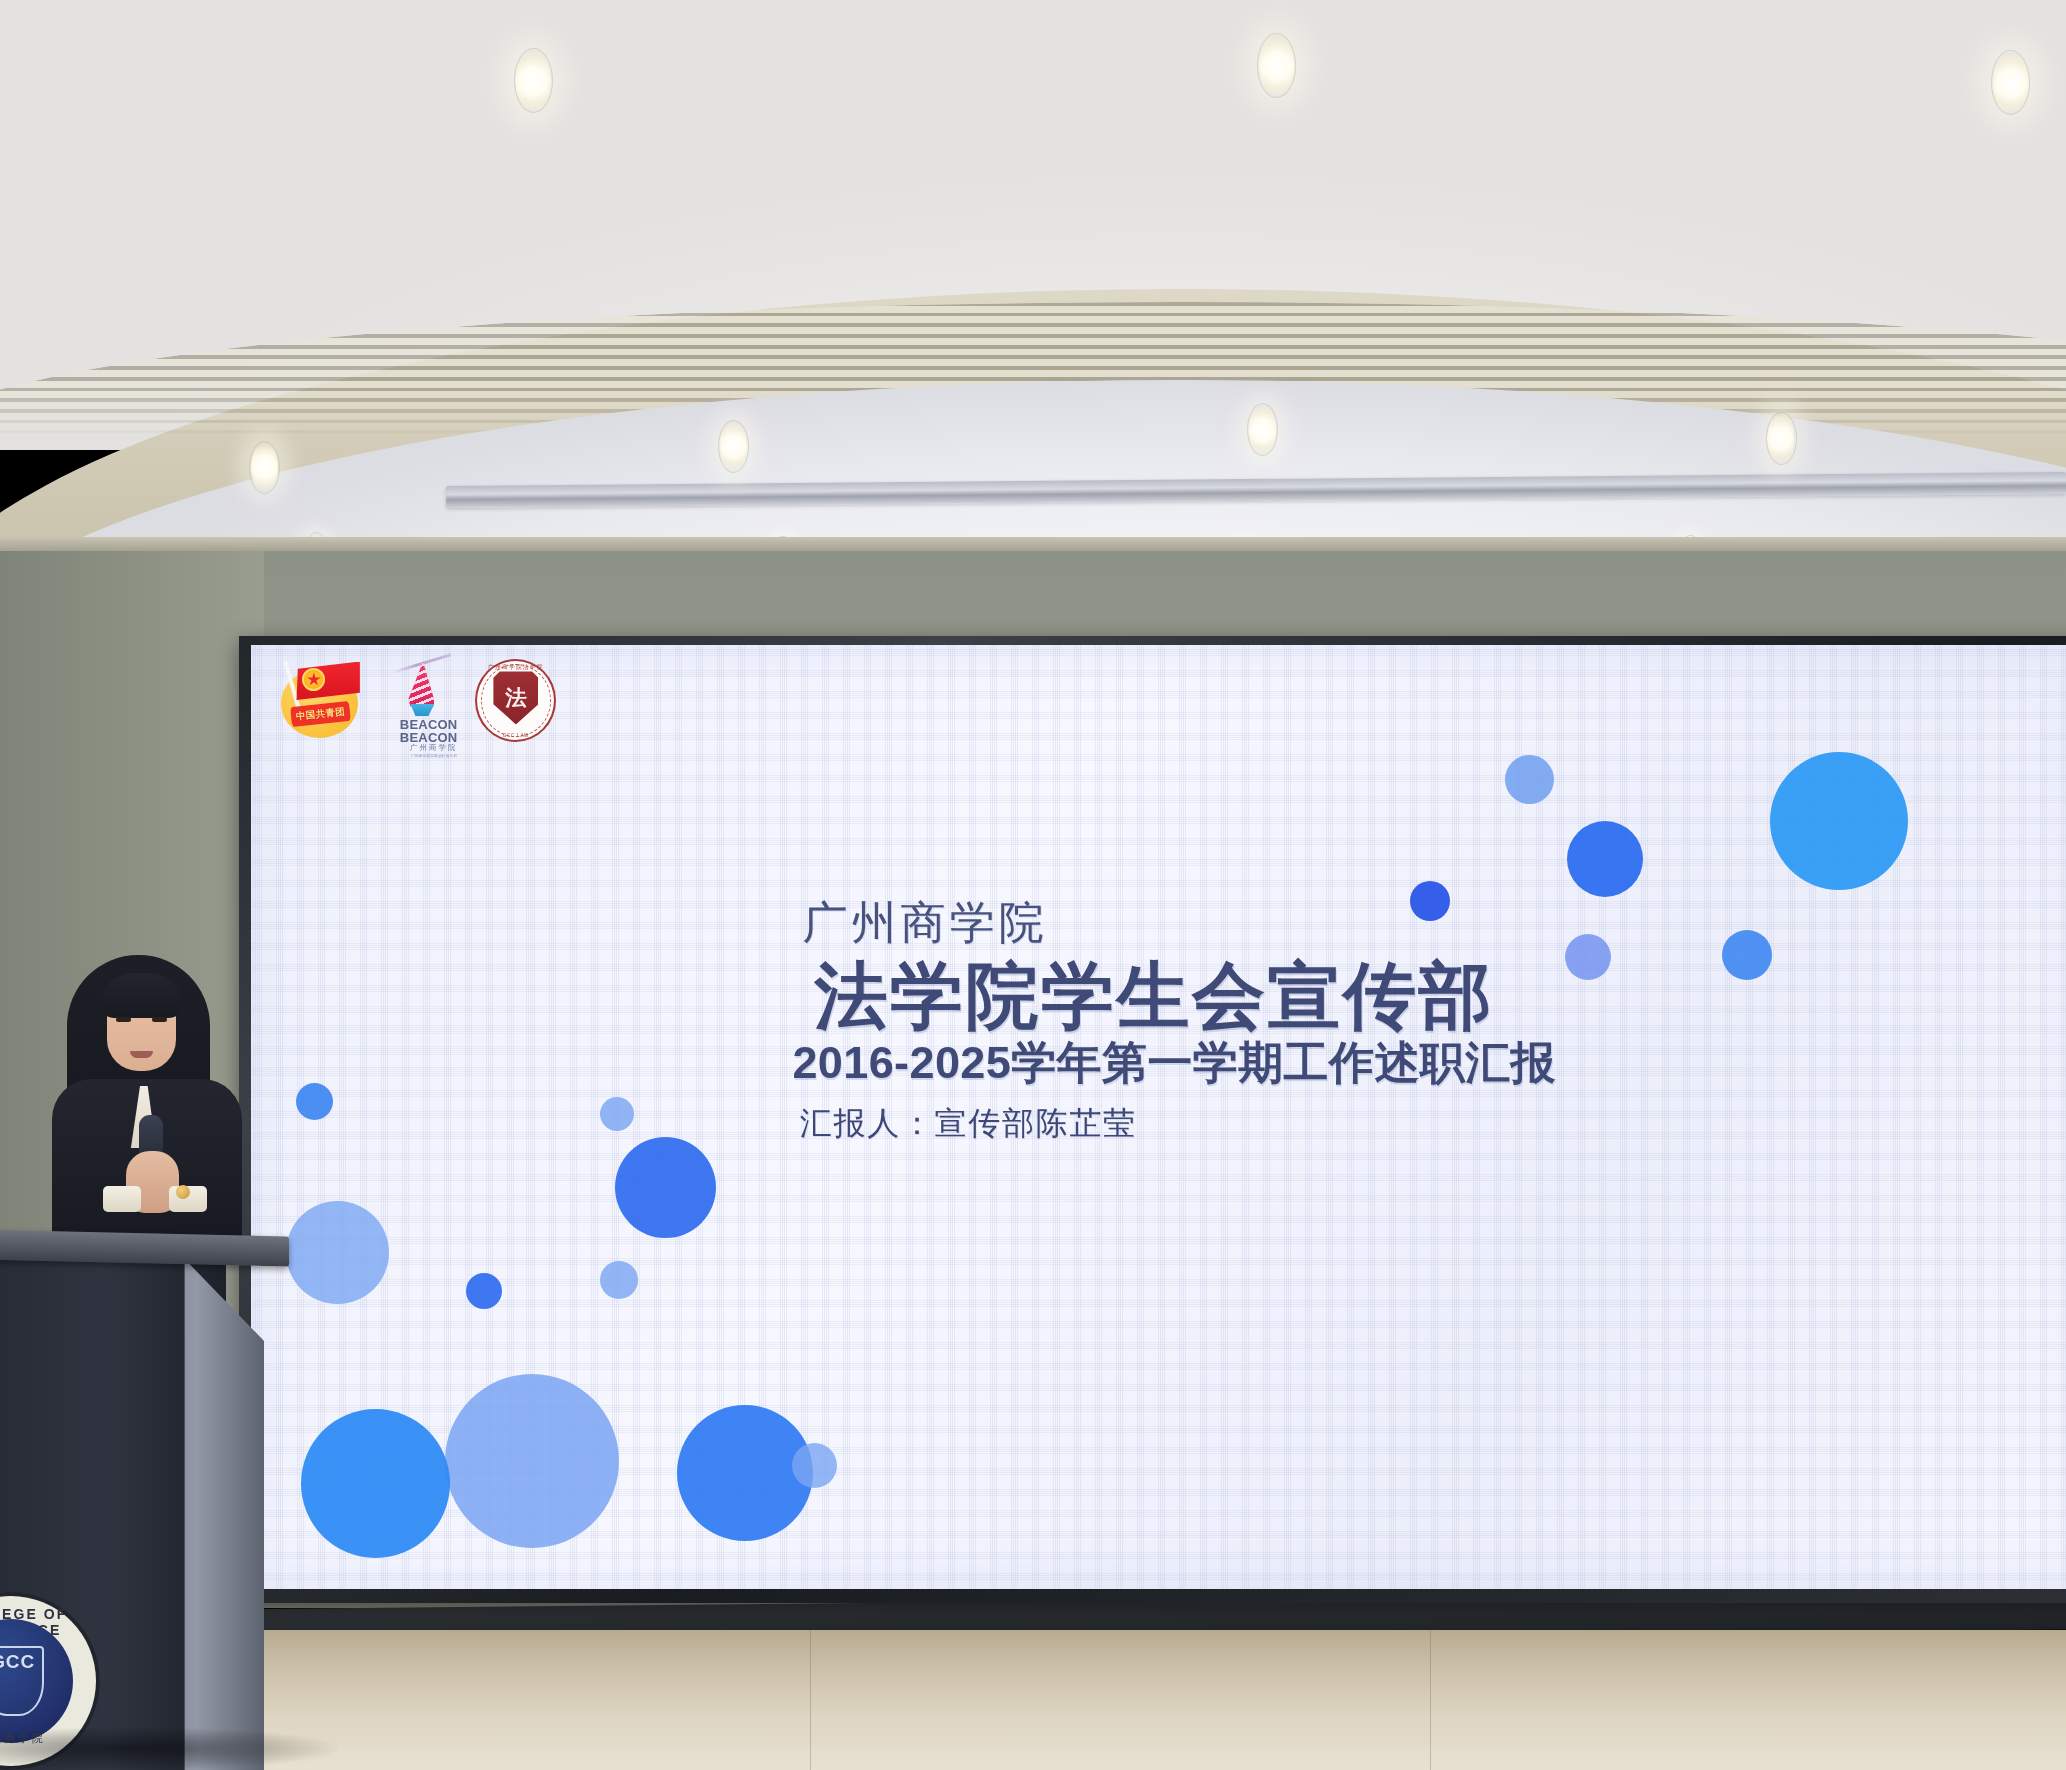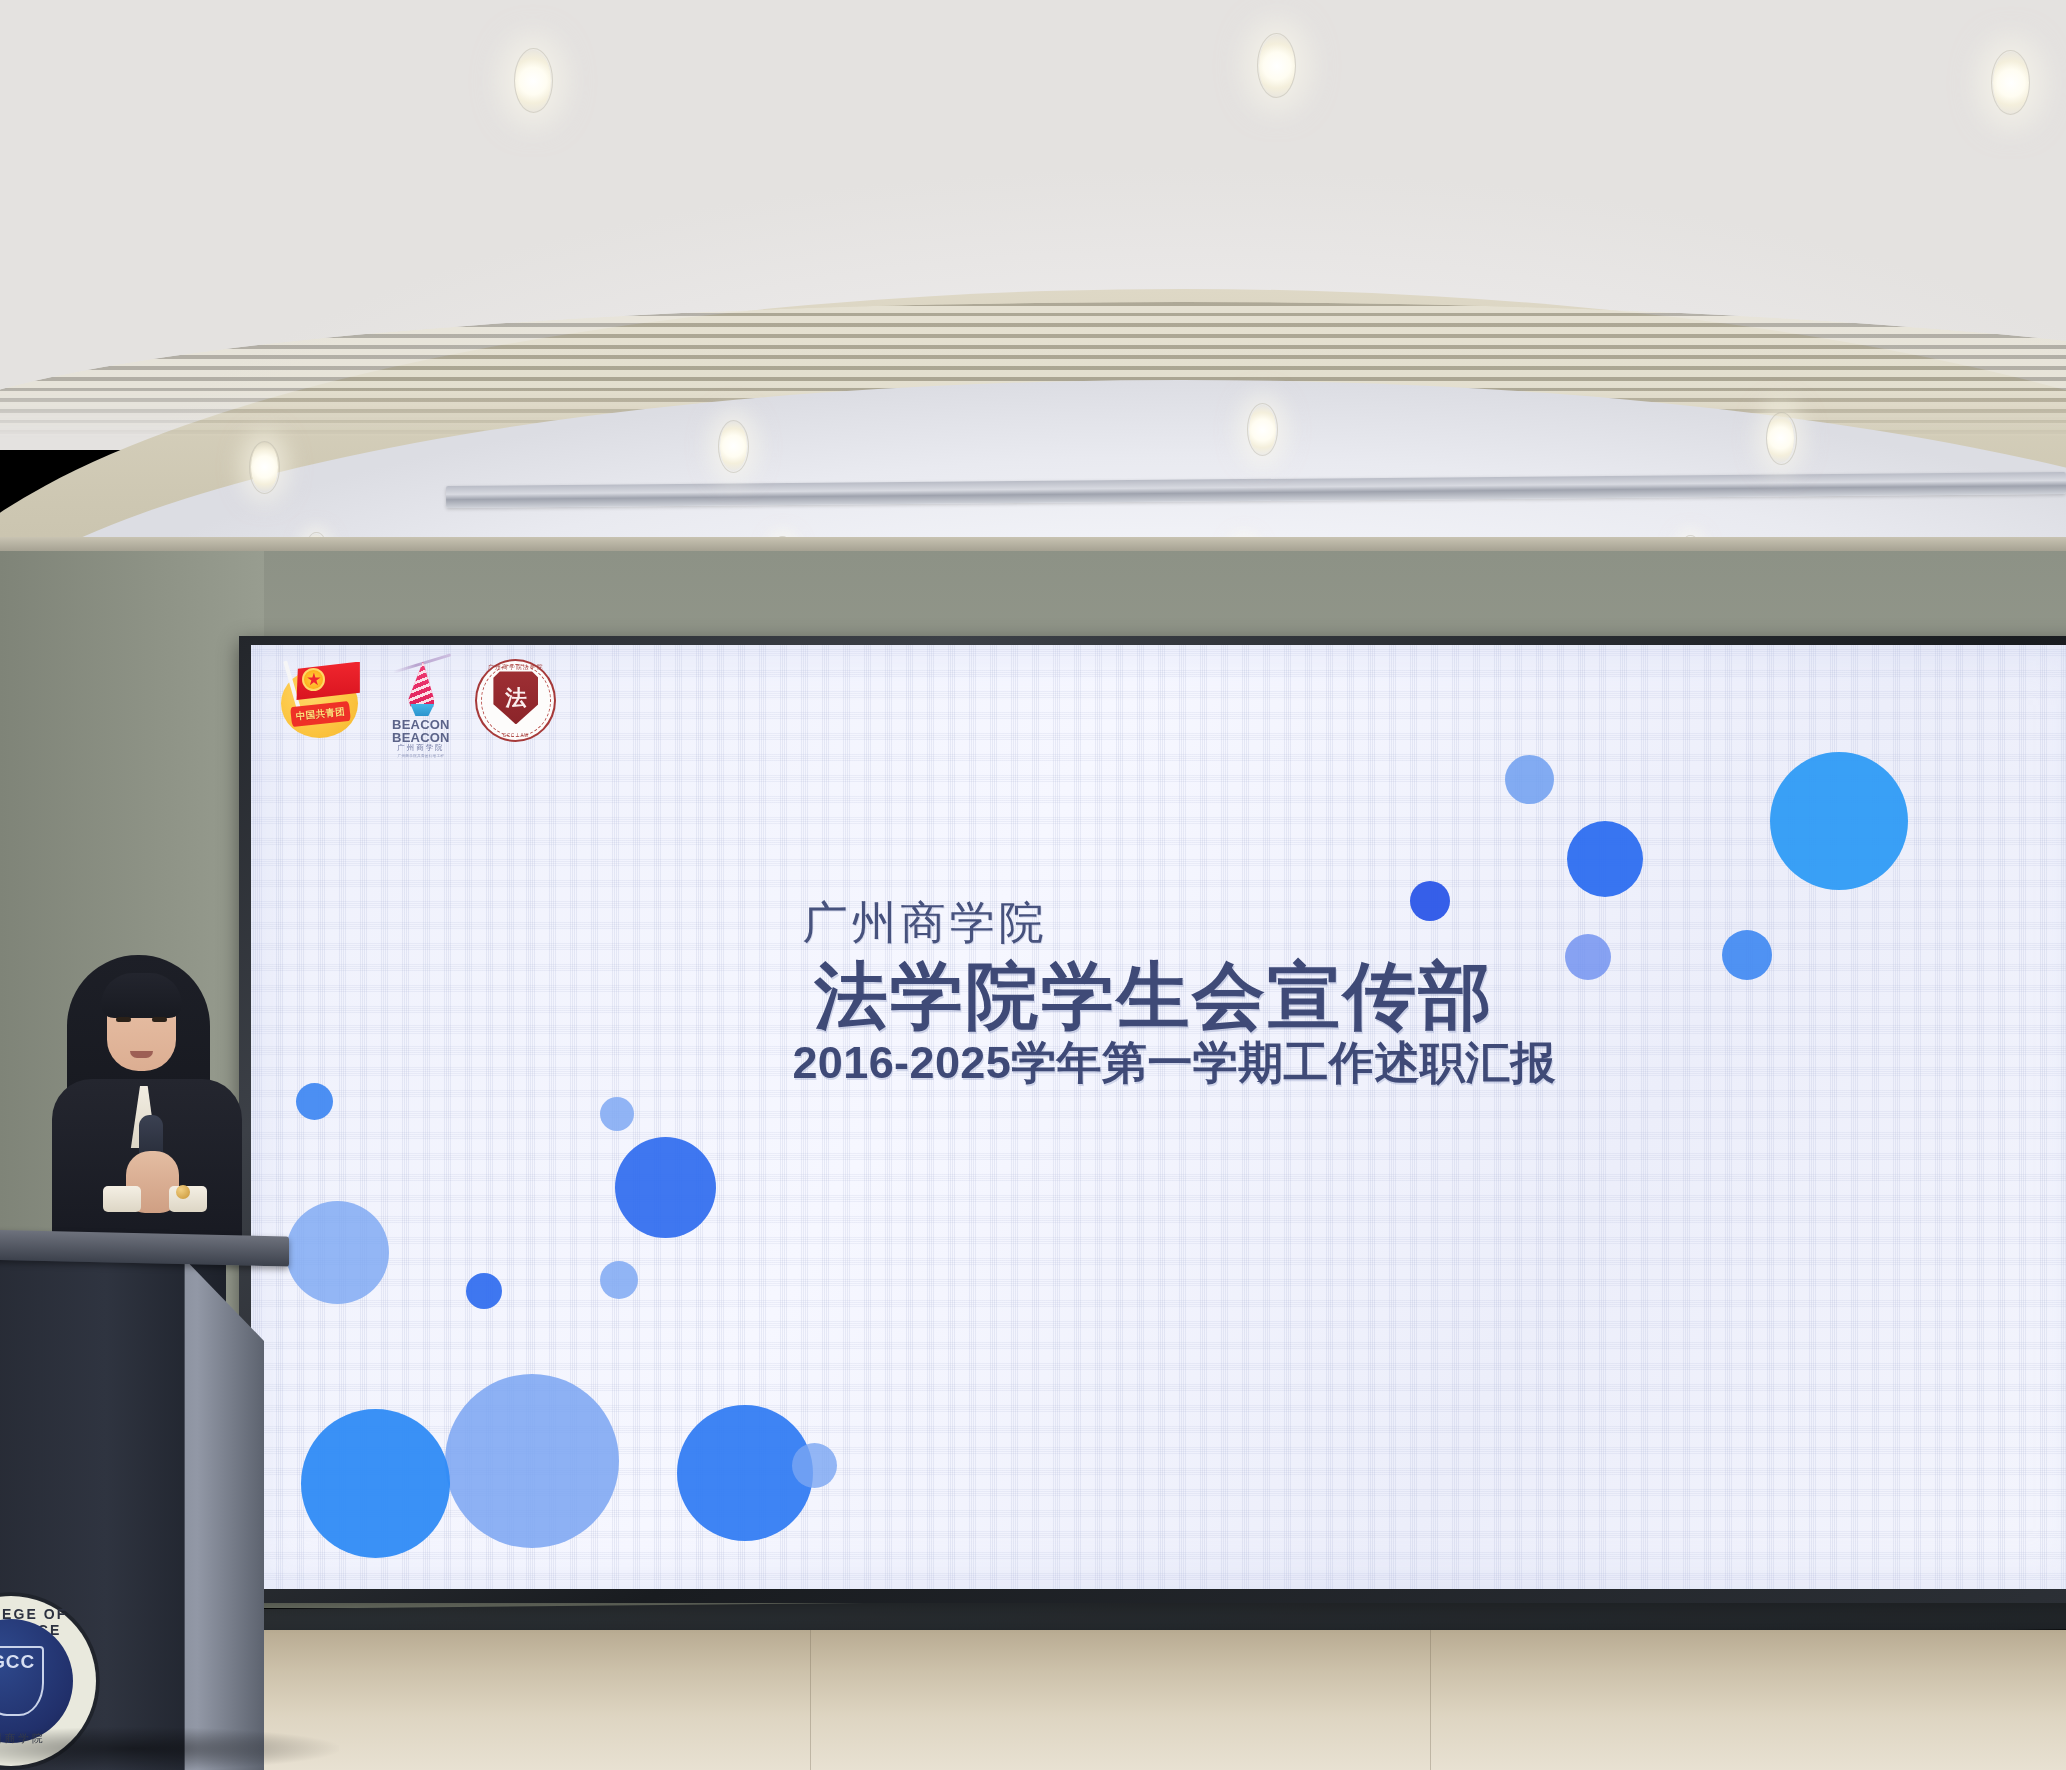--- a/index.html
+++ b/index.html
@@ -135,7 +135,7 @@
     text-shadow:0 0.4px 0 rgba(130,10,10,.5);
   }
 
-  .logo-beacon{ position:relative; width:73px; height:87px; text-align:center; }
+  .logo-beacon{ position:relative; width:73px; height:87px; text-align:right; }
   .beacon-sail{
     position:absolute; left:24px; top:2.5px; width:26px; height:45px;
     background:linear-gradient(#ef3d74,#e0215c);

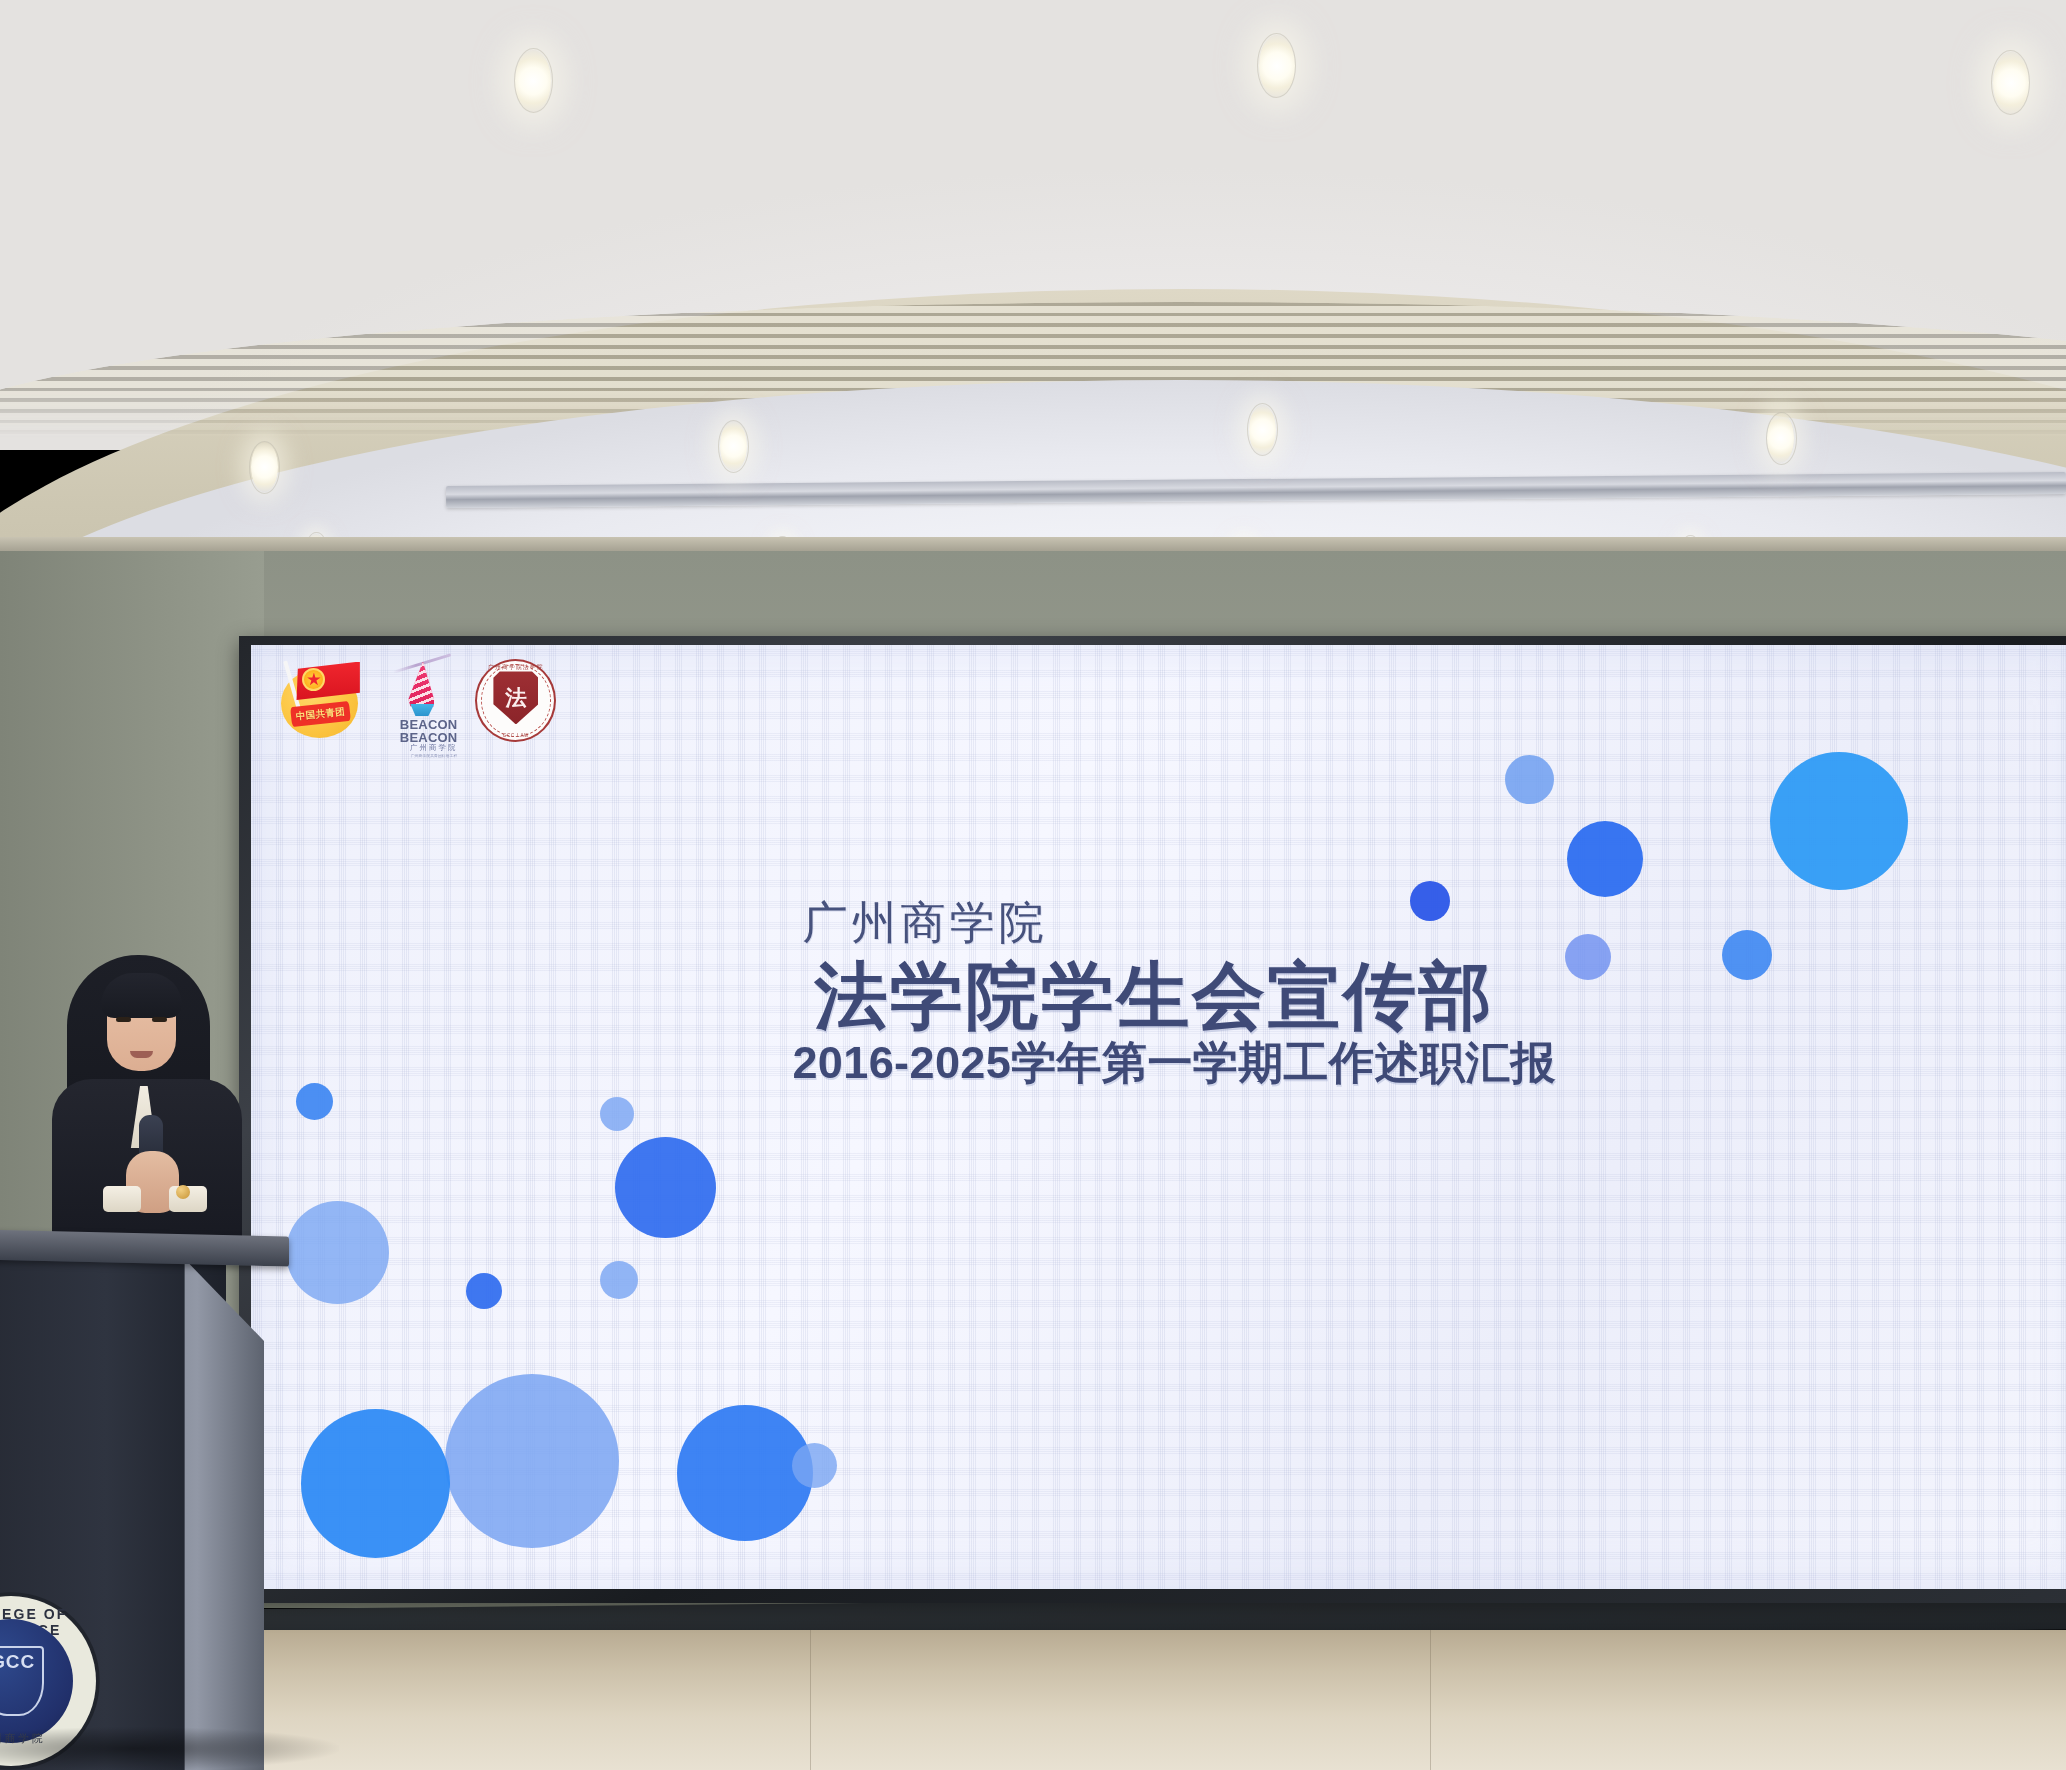--- a/index.html
+++ b/index.html
@@ -424,6 +424,7 @@
         <div class="t-school">广州商学院</div>
         <div class="t-main">法学院学生会宣传部</div>
         <div class="t-sub">2016-2025学年第一学期工作述职汇报</div>
+        <div class="t-presenter">汇报人：宣传部陈芷莹</div>
       </div>
 
     </div>

